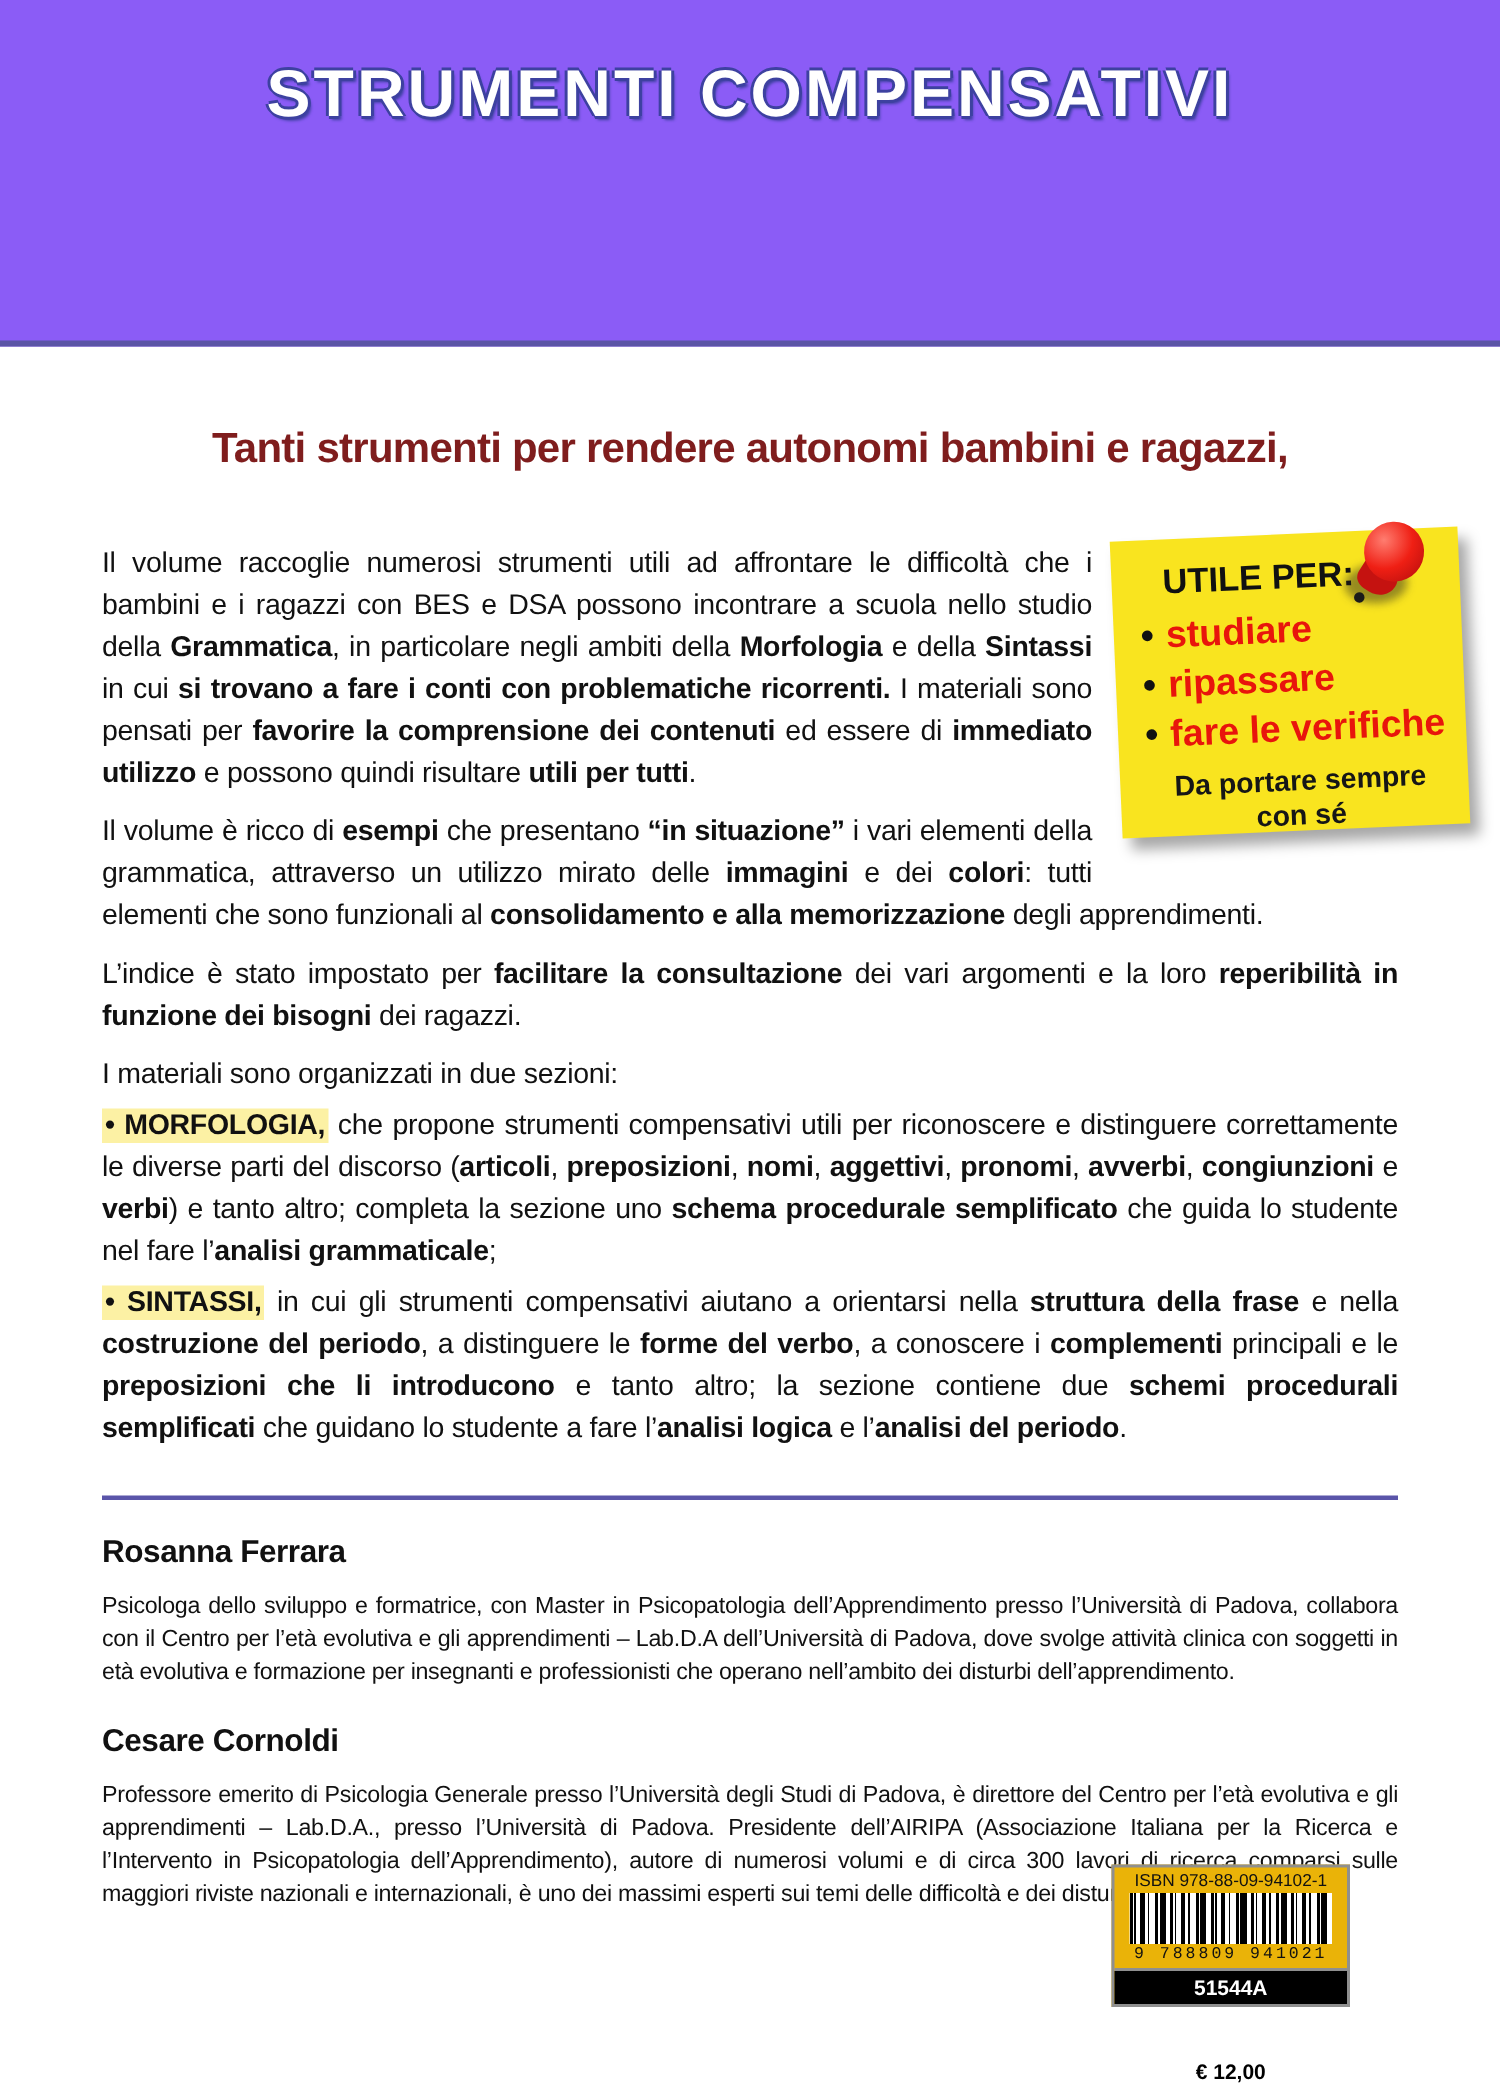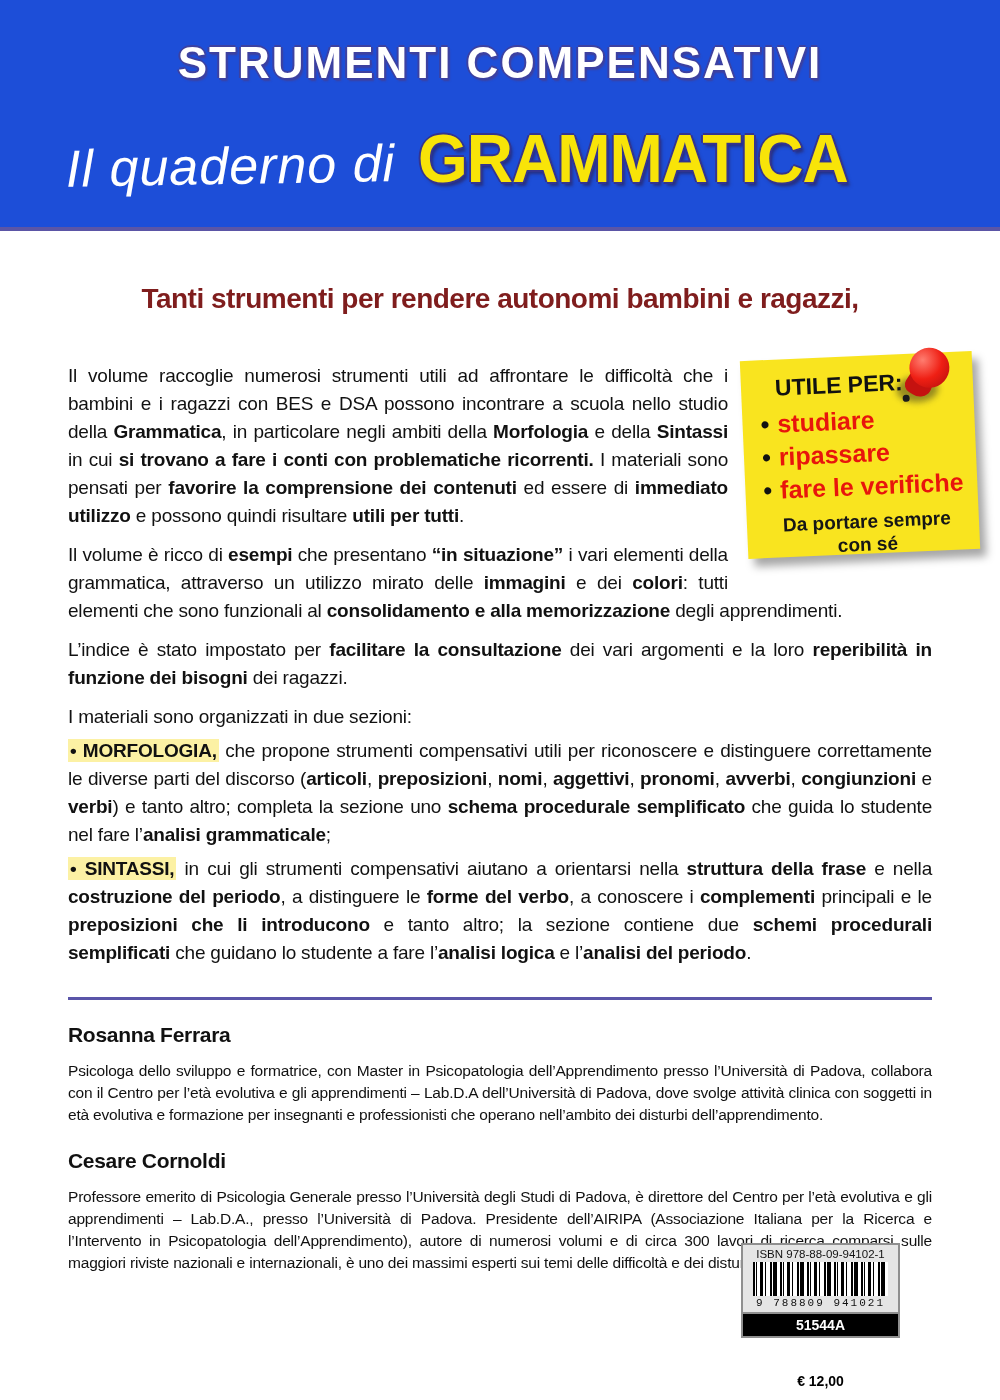--- a/index.html
+++ b/index.html
@@ -7,7 +7,7 @@
         font-family:"Liberation Sans",sans-serif;color:#111;}
 
   
-  .header{position:absolute;left:0;top:0;width:1000px;height:231px;background:#1d4ed8;
+  .header{position:absolute;left:0;top:0;width:1000px;height:231px;background:#8b5cf6;
           border-bottom:4px solid #5b55a6;box-sizing:border-box;}
   .kicker{position:absolute;left:0;top:38px;width:100%;text-align:center;
           font-size:44px;font-weight:bold;letter-spacing:2px;color:#ffffff;

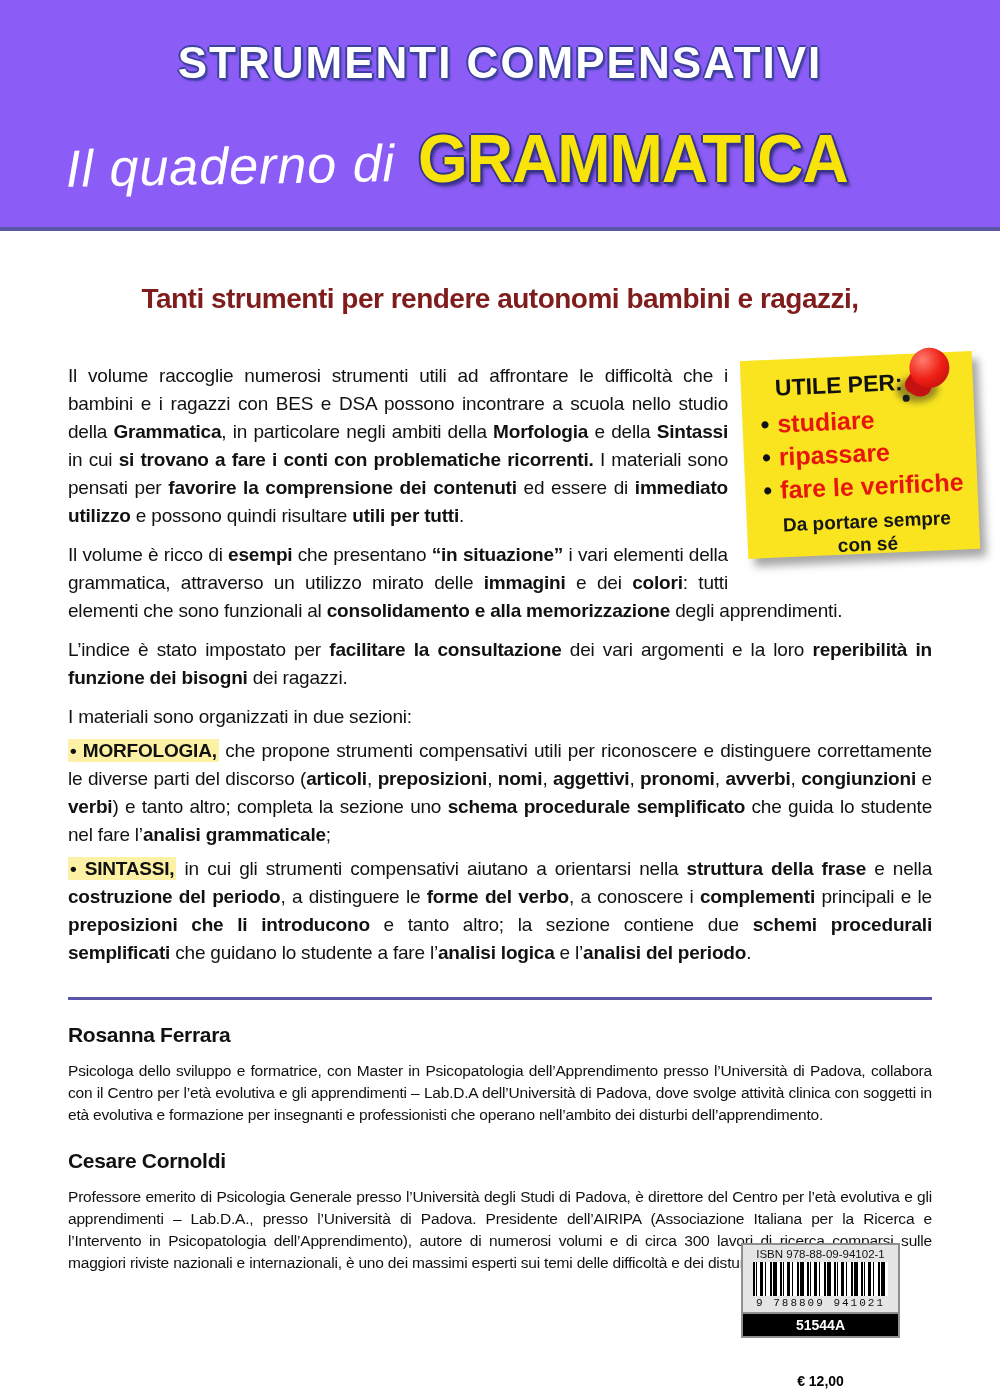--- a/index.html
+++ b/index.html
@@ -81,10 +81,6 @@
 
   <div class="header">
     <div class="kicker">STRUMENTI COMPENSATIVI</div>
-    <div class="title-row">
-      <span class="series">Il quaderno di</span>
-      <span class="gram">GRAMMATICA</span>
-    </div>
   </div>
 
   <div class="subtitle">

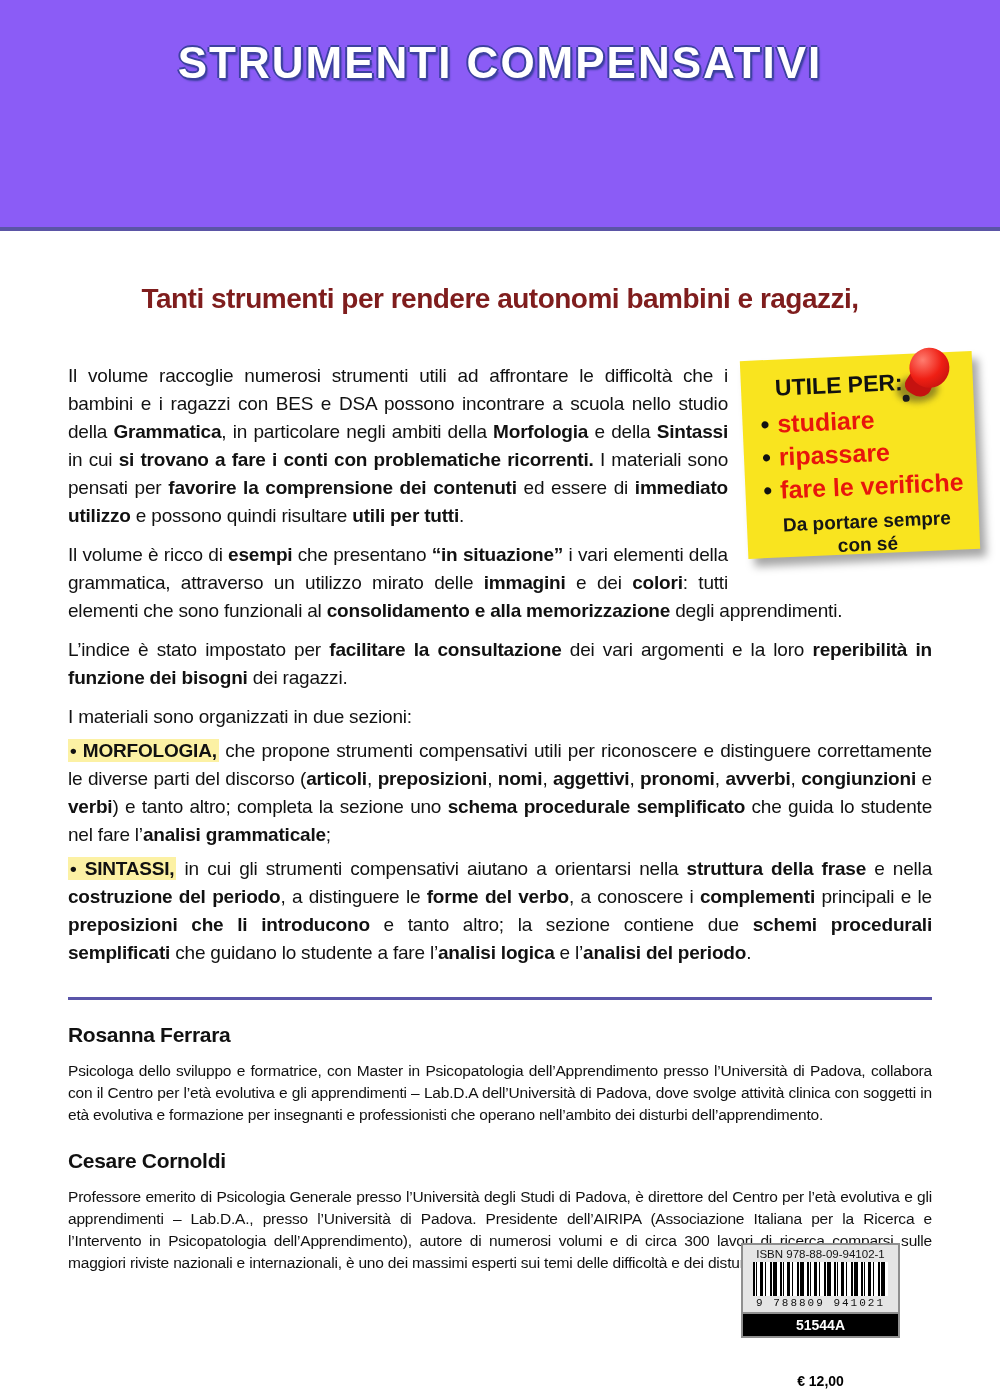--- a/index.html
+++ b/index.html
@@ -61,7 +61,7 @@
 
   
   .barcode-box{position:absolute;left:741px;top:1243px;width:159px;border:2px solid #8f8f8f;
-               box-sizing:border-box;background:#e5e5e5;}
+               box-sizing:border-box;background:#eab308;}
   .isbn{font-size:11.5px;text-align:center;padding:3px 0 2px 0;letter-spacing:0;}
   .bars{height:34px;margin:0 10px;
         background:repeating-linear-gradient(90deg,

